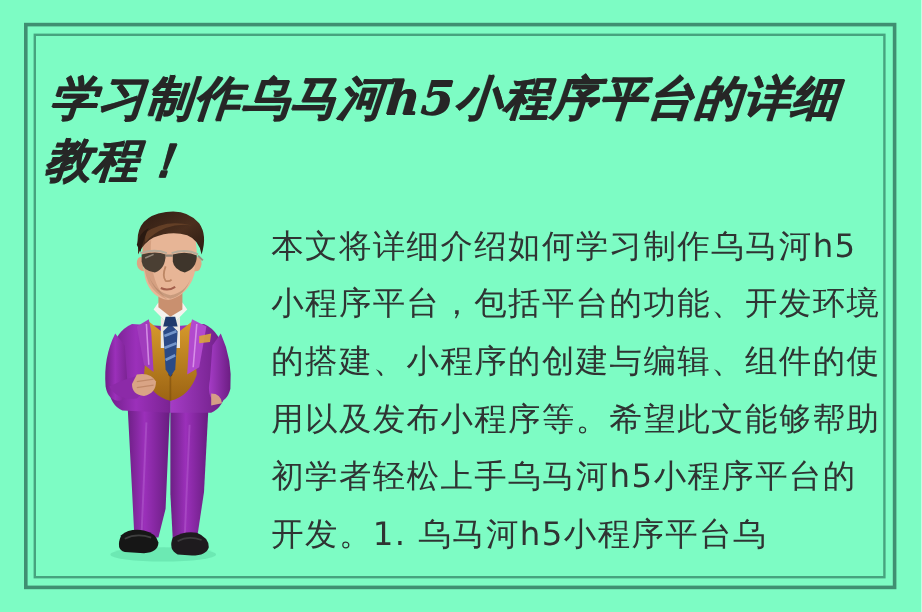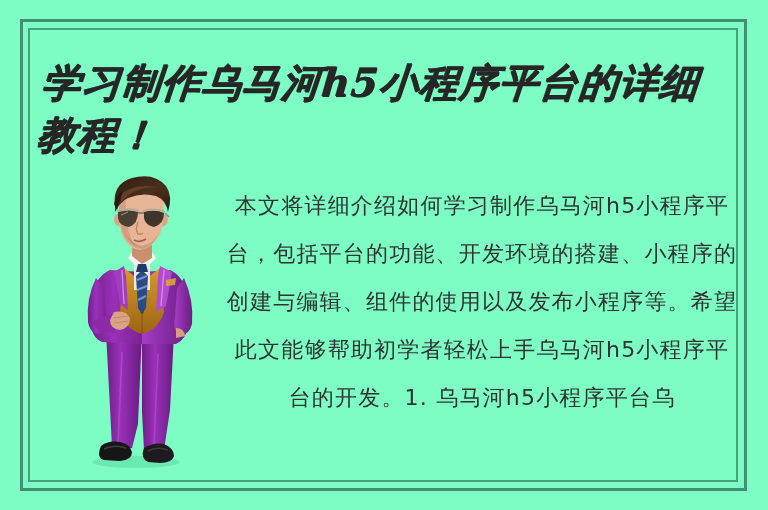--- a/index.html
+++ b/index.html
@@ -63,11 +63,11 @@
     top: 182px;
     width: 512px;
     font-family: "DejaVu Sans", "Liberation Sans", sans-serif;
-    font-size: 22px;
+    font-size: 27px;
     line-height: 48px;
     letter-spacing: 1.2px;
     color: #2f3433;
-    text-align: center;
+    text-align: left;
     word-break: break-all;
   }
 

